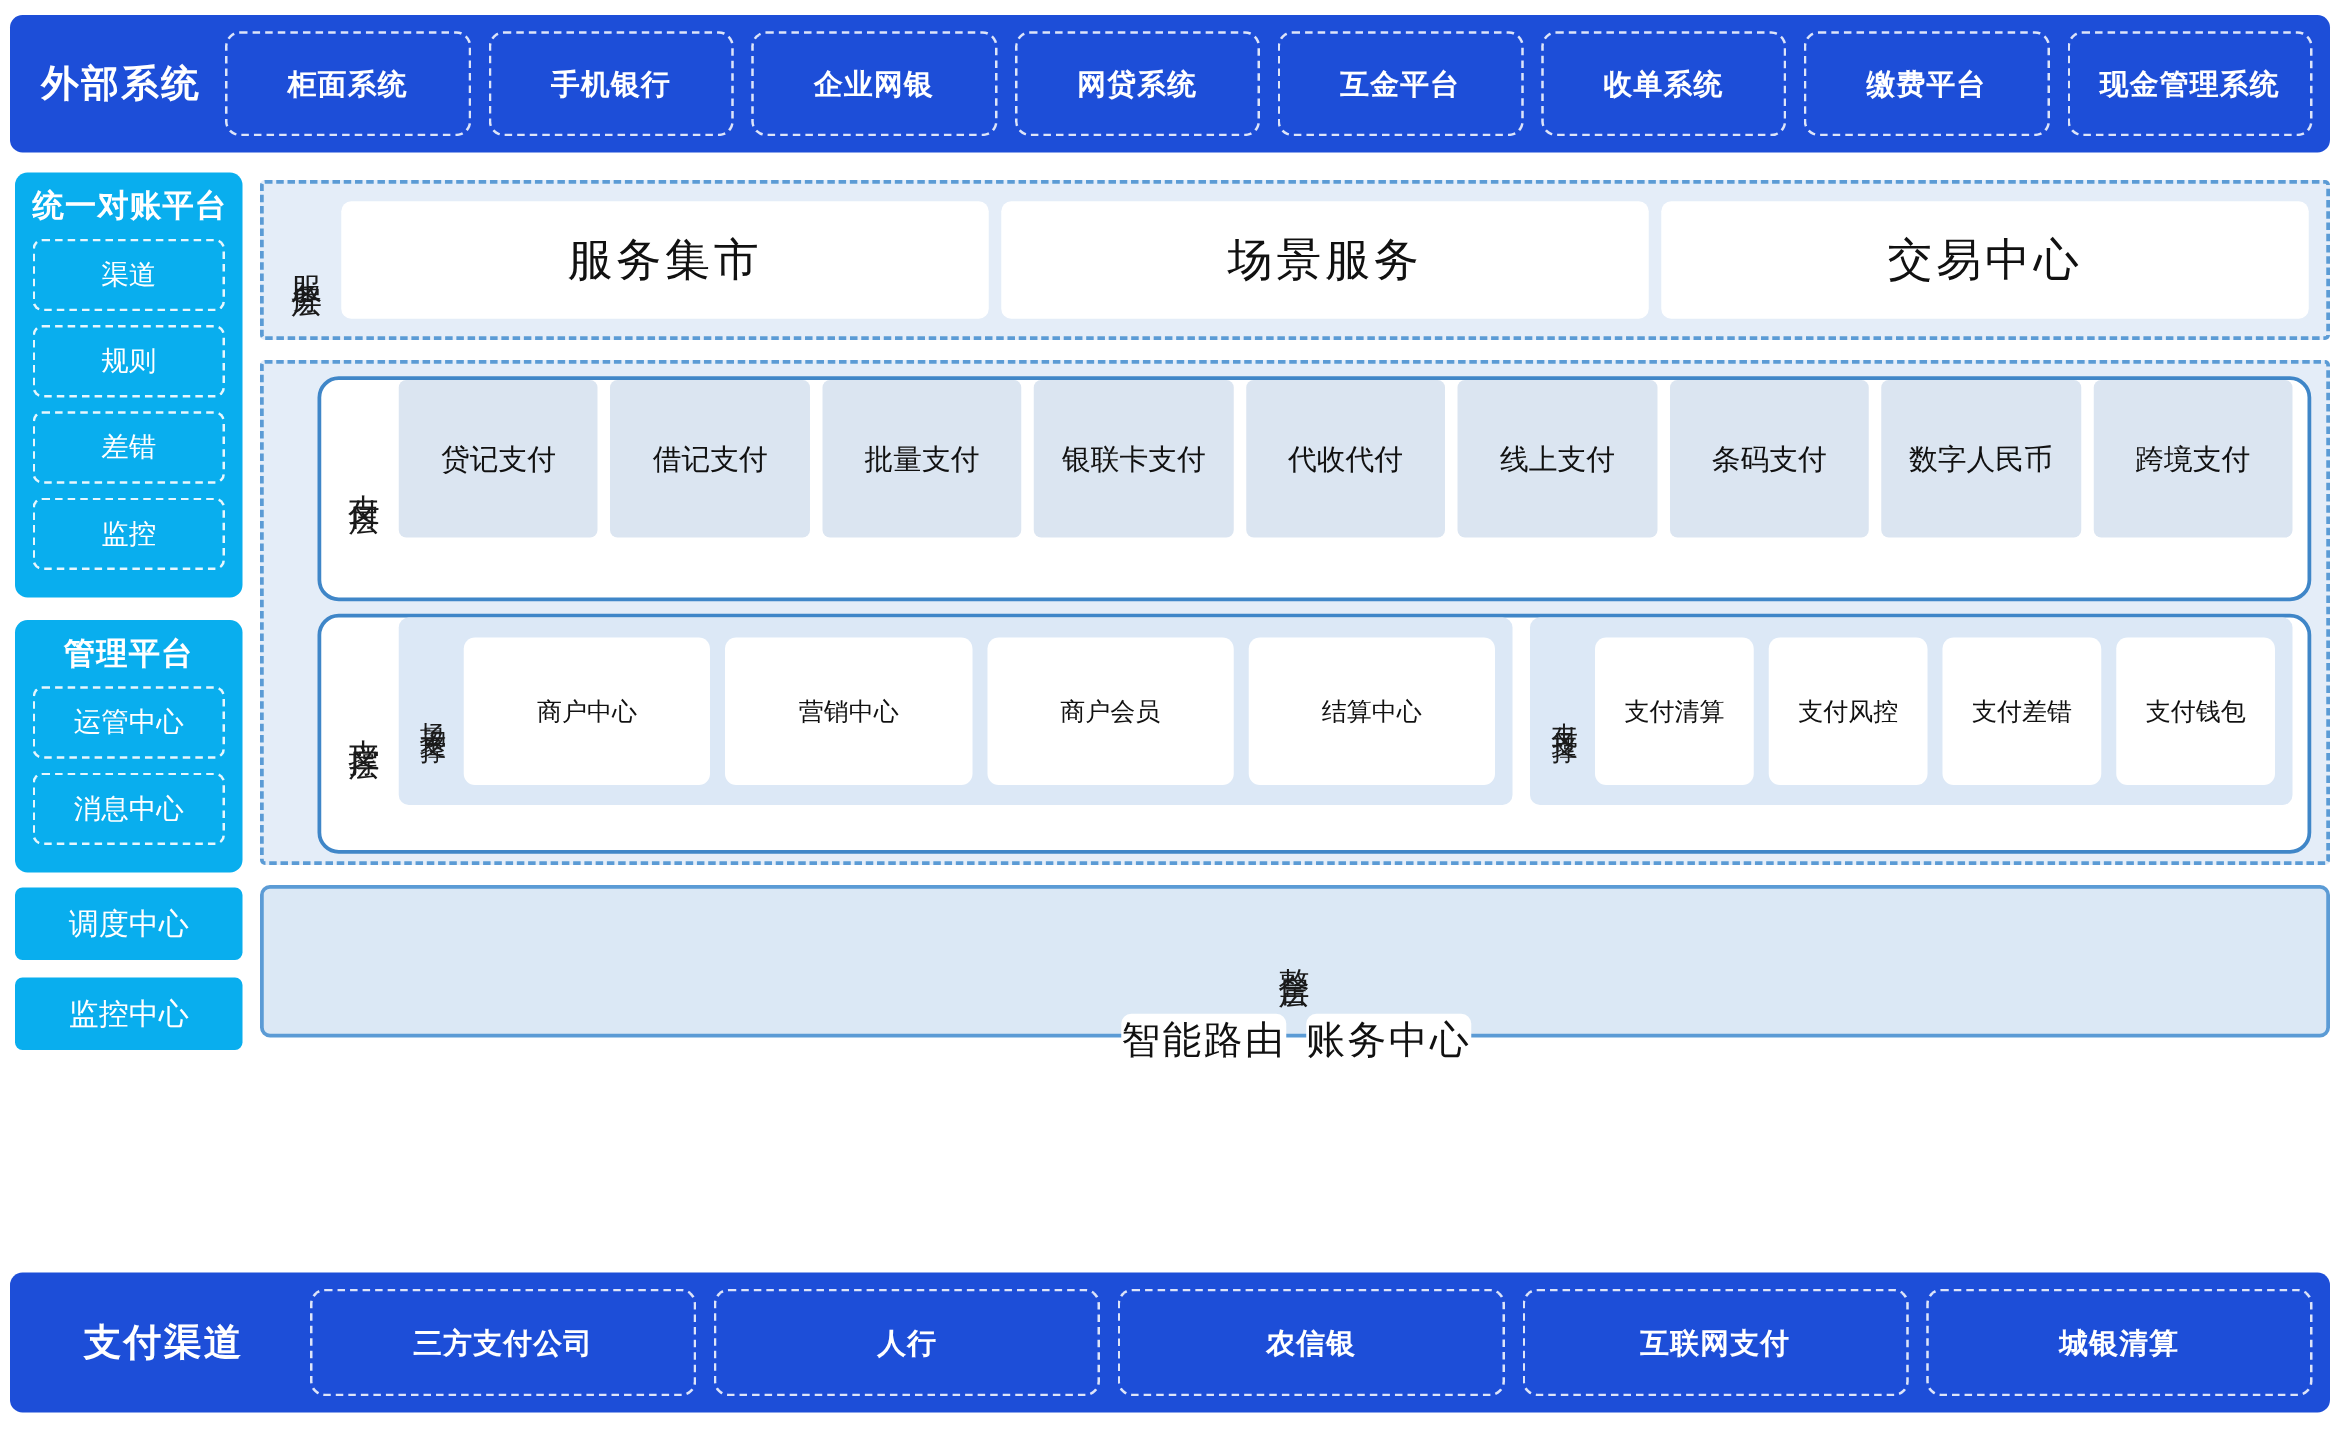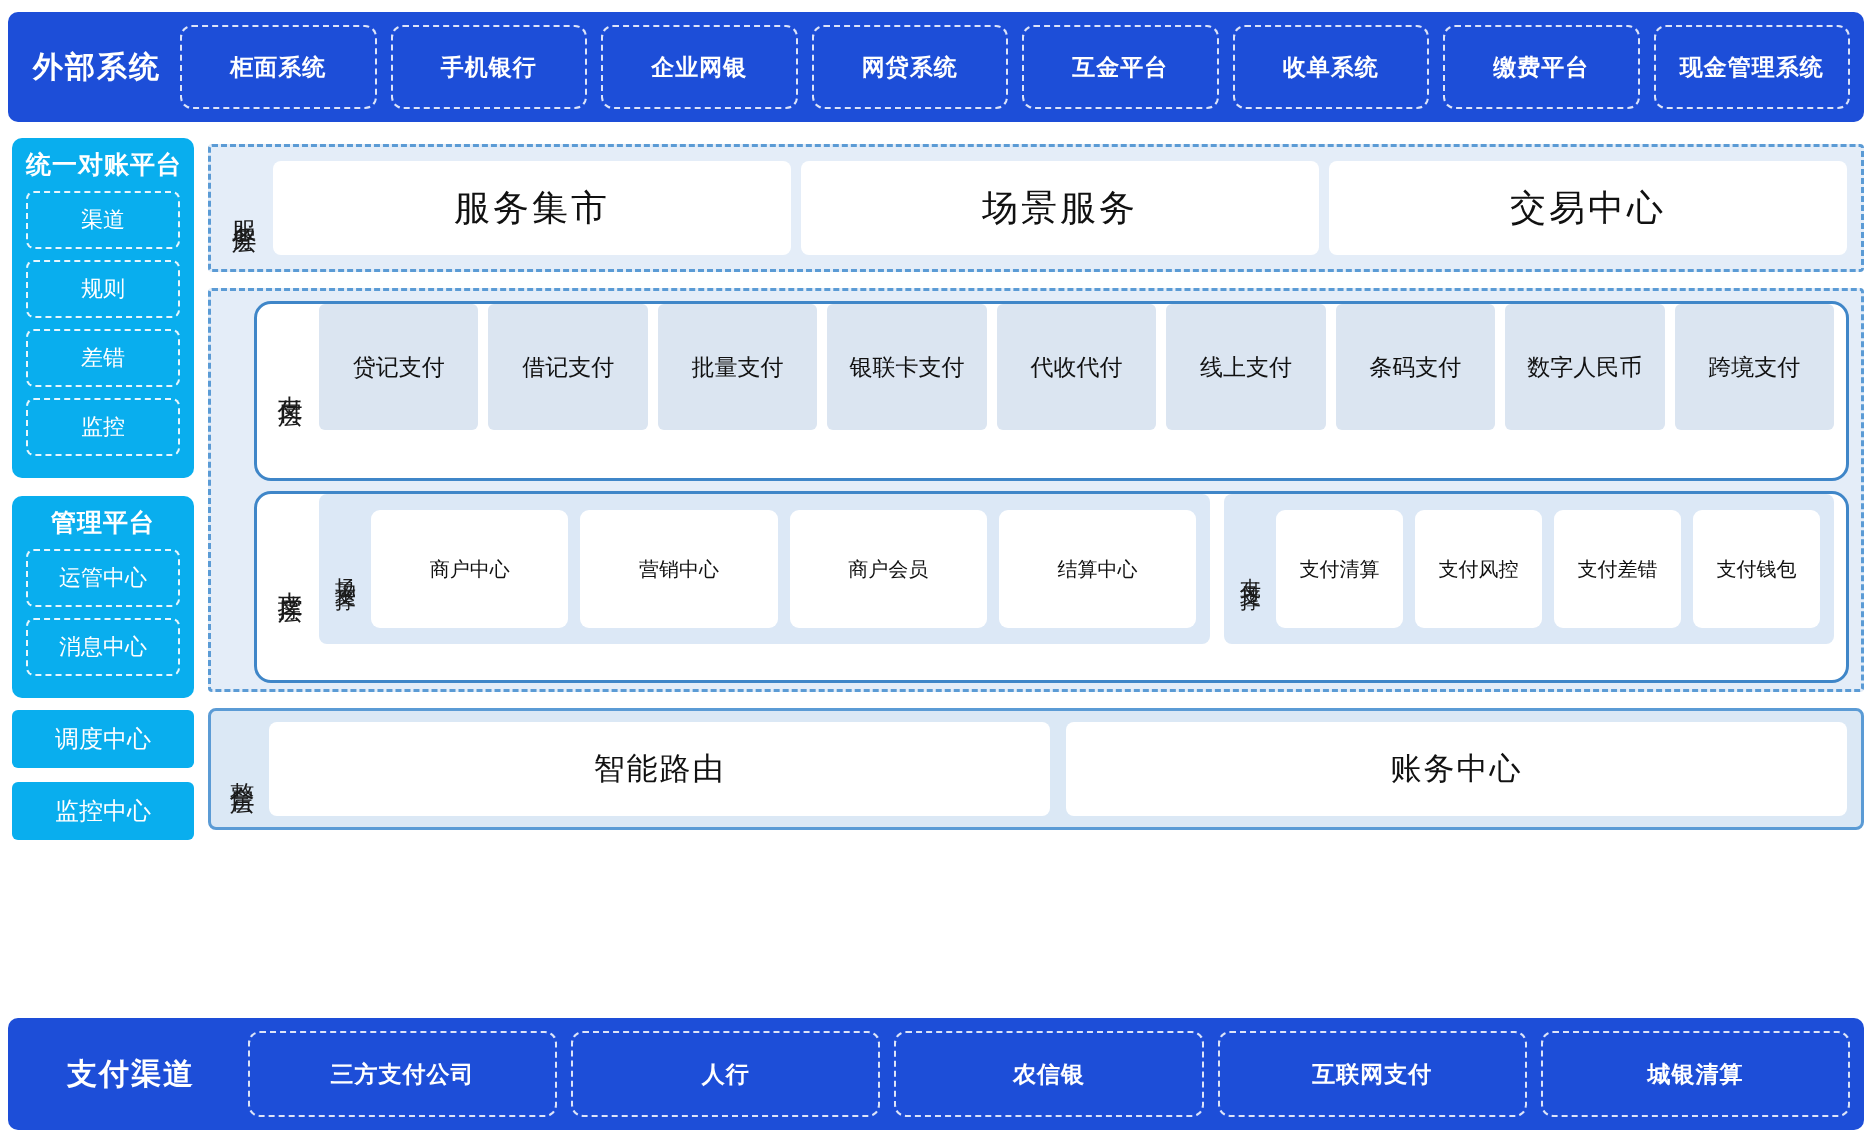--- a/index.html
+++ b/index.html
@@ -280,6 +280,7 @@
     display: flex;
     align-items: center;
     padding: 0 14px 0 10px;
+    flex-direction: column;
   }
   #integration-layer .vlabel { width: 42px; height: 100px; }
   .integ-cards {

